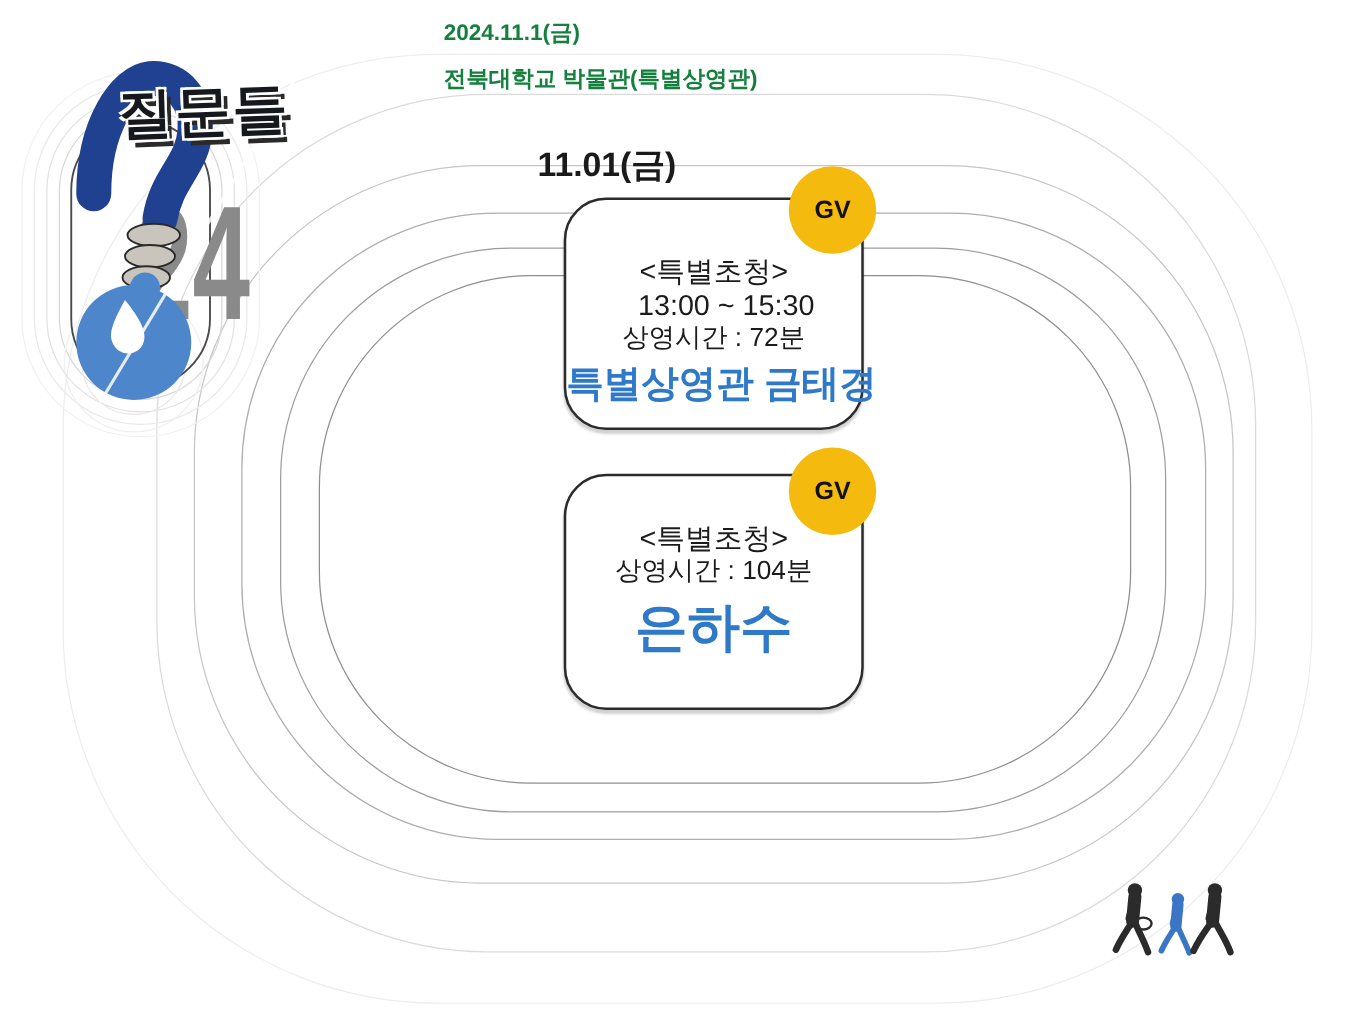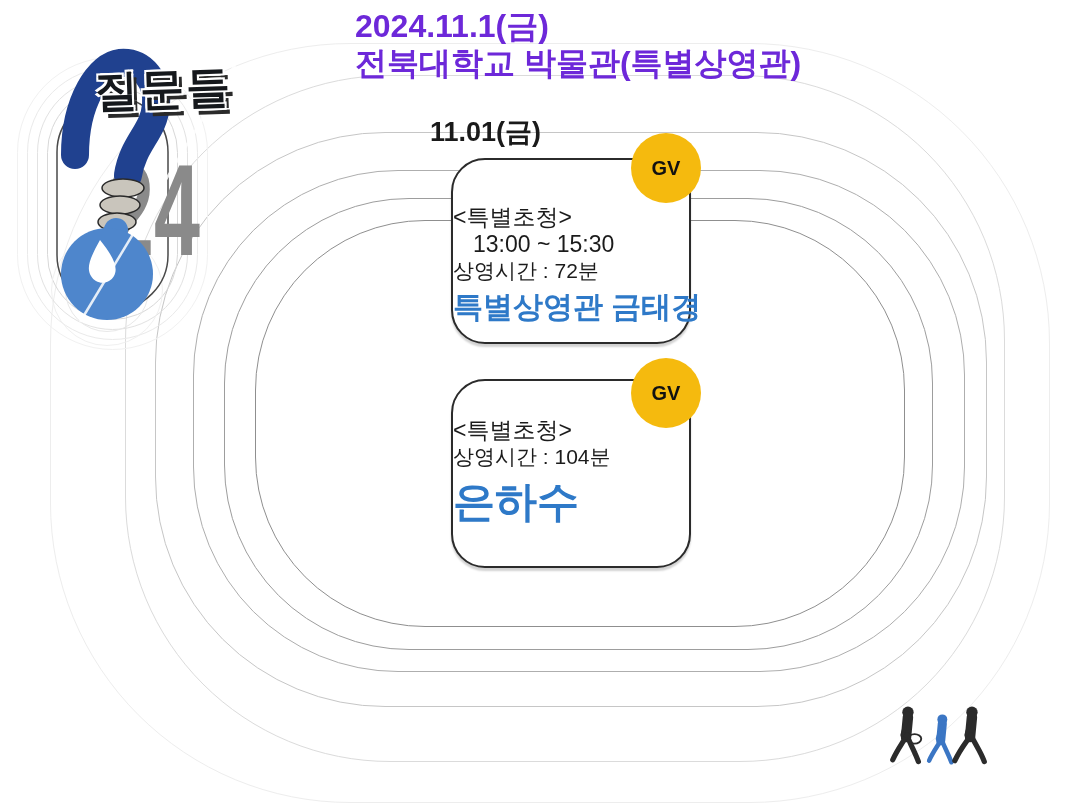--- a/index.html
+++ b/index.html
@@ -49,7 +49,7 @@
   
   .header-block {
     position:absolute; left:355px; top:8px;
-    font-size:32px; font-weight:700; color:#6d28d9; line-height:37px;
+    font-size:18px; font-weight:700; color:#15803d; line-height:37px;
     white-space:nowrap;
   }
   .day-label {

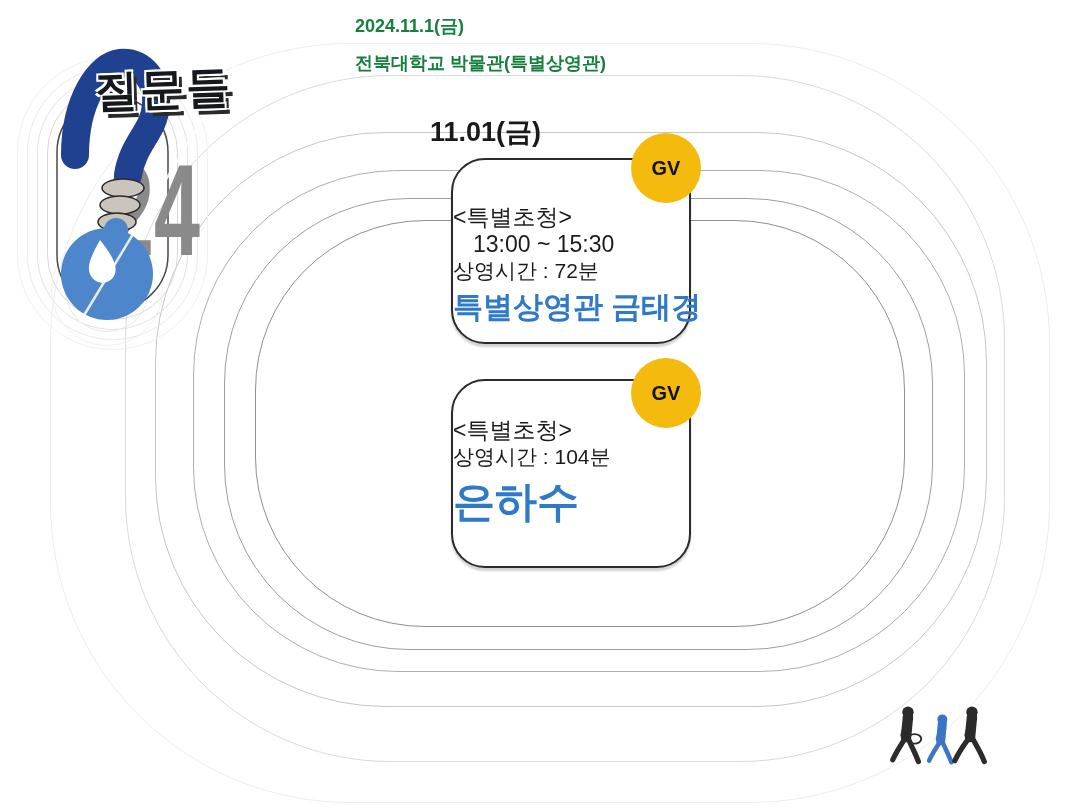--- a/index.html
+++ b/index.html
@@ -62,7 +62,7 @@
     position:absolute; left:451px; width:240px;
     background:#ffffff; border:2px solid #2b2b2b; border-radius:34px;
     box-shadow:0 3px 2px rgba(0,0,0,0.18);
-    z-index:5;
+    text-align:center; z-index:5;
   }
   .card1 { top:158px; height:186px; padding-top:44px; }
   .card2 { top:379px; height:189px; padding-top:36px; }

